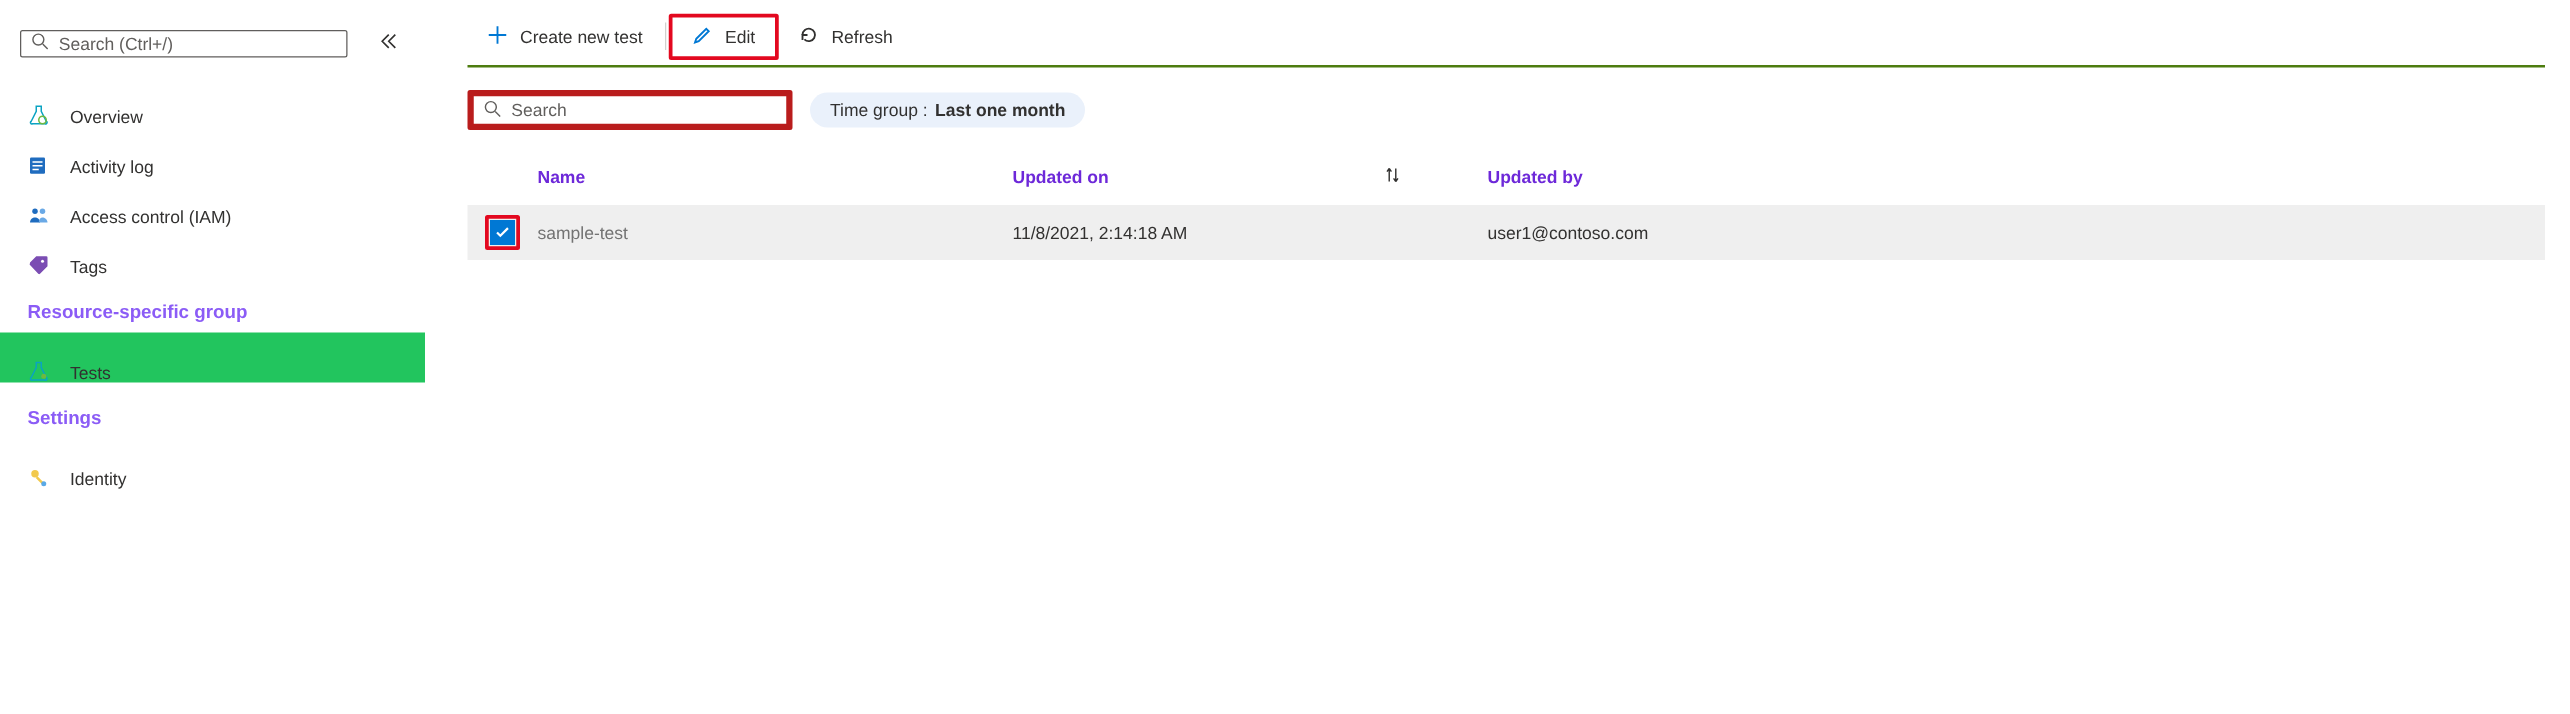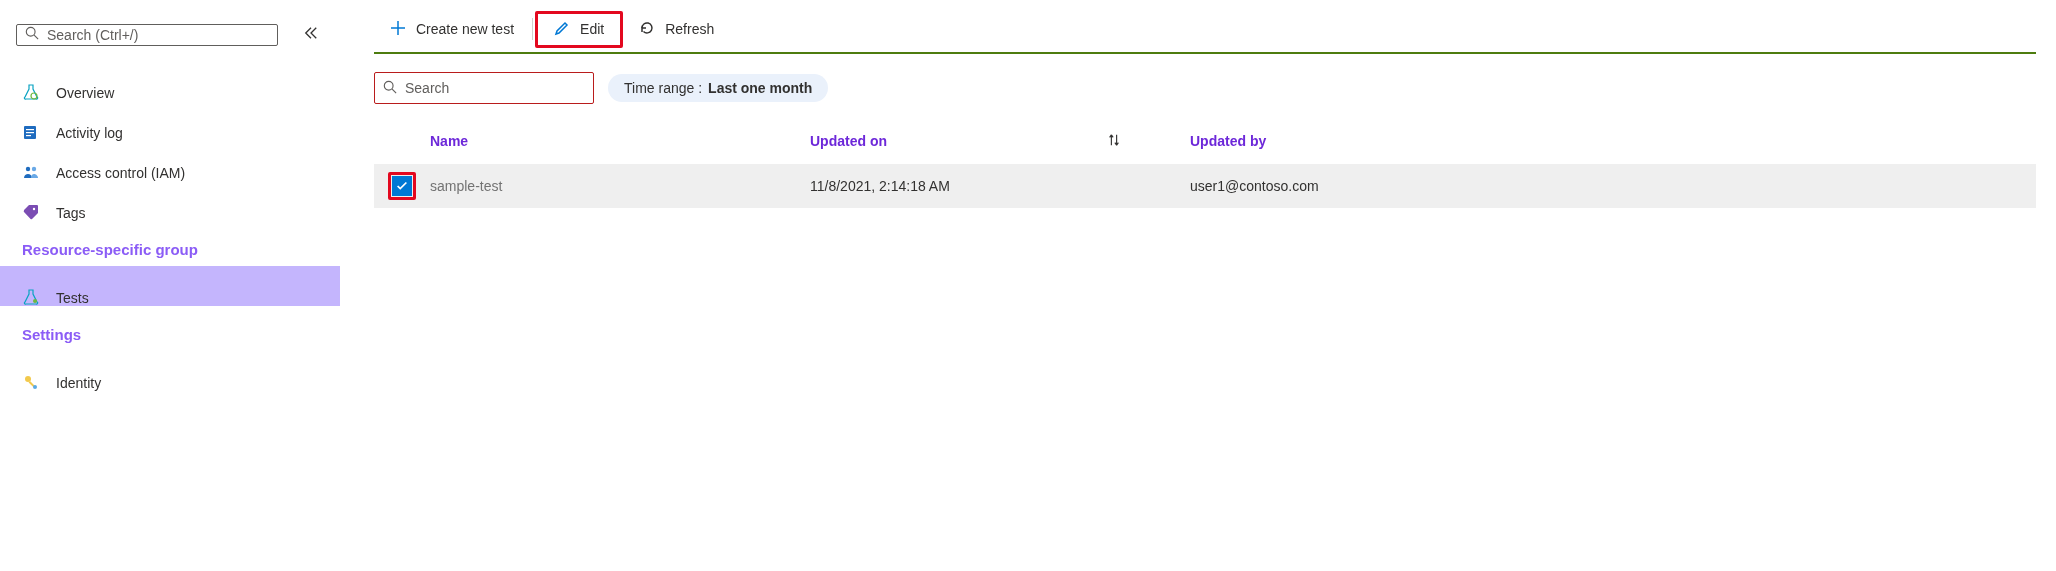--- a/index.html
+++ b/index.html
@@ -119,12 +119,12 @@
   .main-search {
     display: flex;
     align-items: center;
-    border: 1px solid #b91c1c;
+    border: 5px solid #b91c1c;
     border-radius: 2px;
     height: 32px;
     padding: 0 8px;
     gap: 8px;
-    width: 220px;
+    width: 260px;
   }
   .main-search input {
     border: none; outline: none; flex:1; font-size: 14px; color:#605e5c; background:transparent;

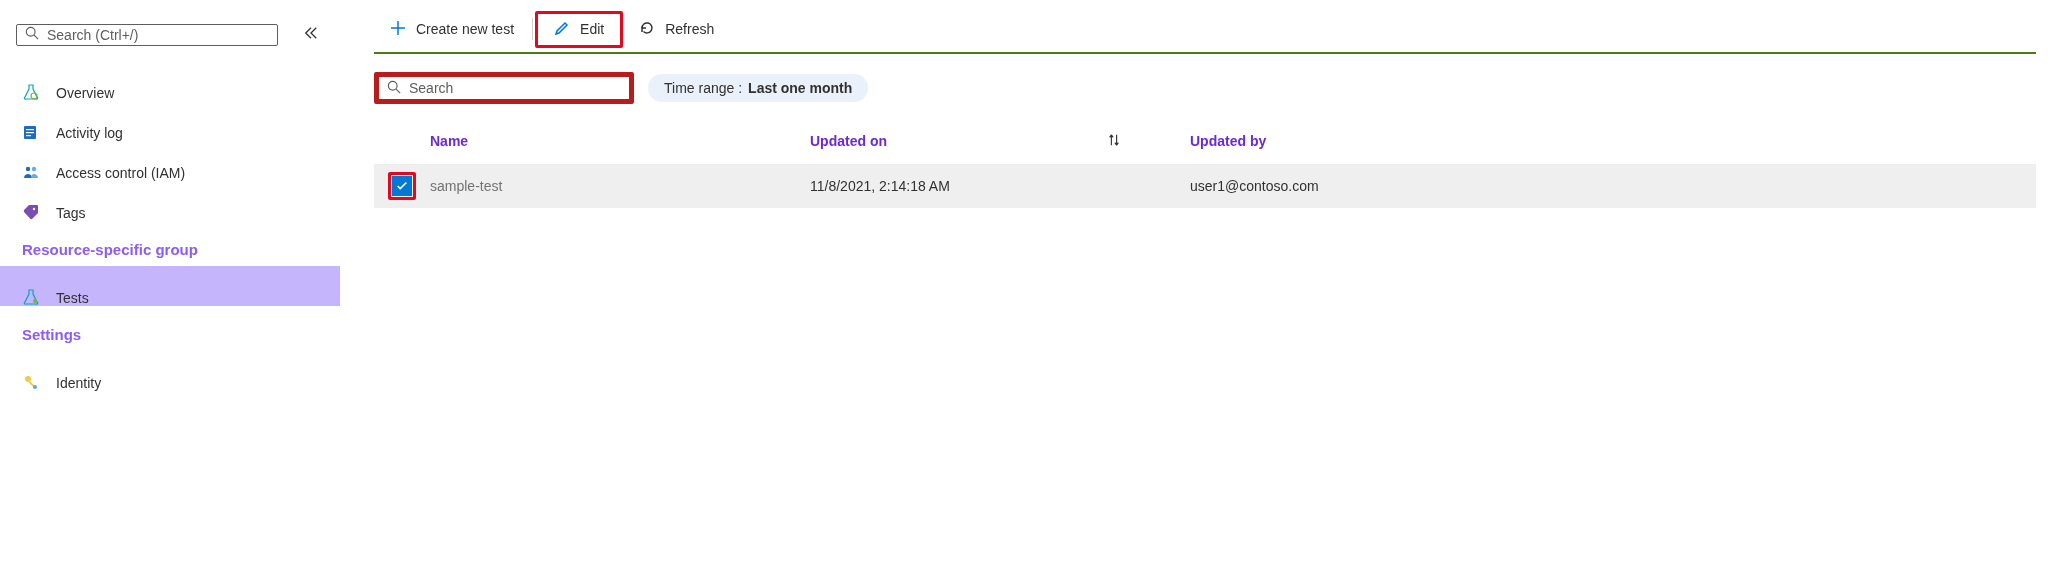--- a/index.html
+++ b/index.html
@@ -315,7 +315,7 @@
       <input type="text" placeholder="Search" style="">
     </div>
     <div class="time-pill">
-      <span>Time range :</span>
+      <span>Time group :</span>
       <span class="bold">Last one month</span>
     </div>
   </div>

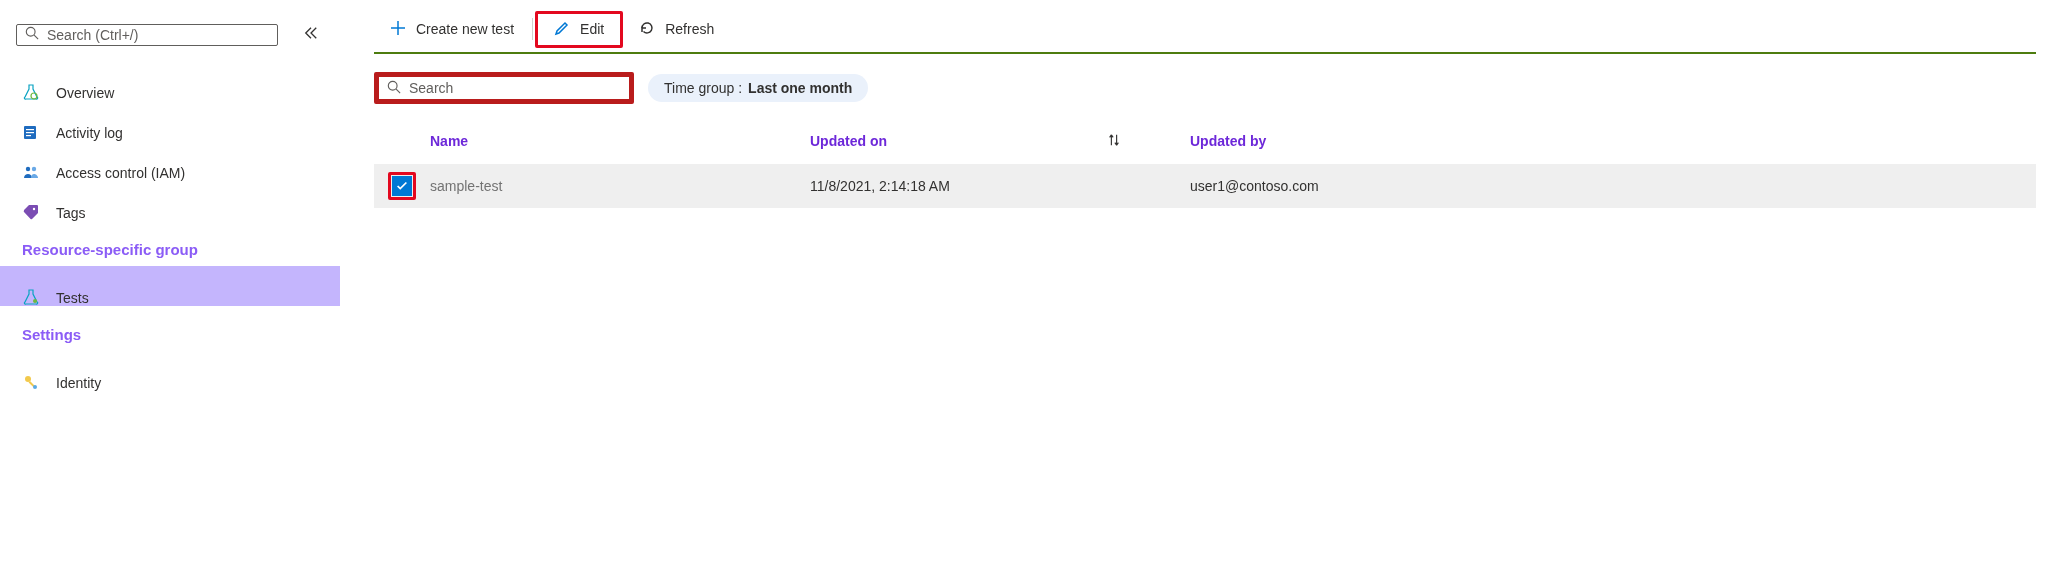--- a/index.html
+++ b/index.html
@@ -65,7 +65,7 @@
     font-size: 14px;
     color: #323130;
   }
-  .nav-item.active { background: #c4b5fd; }
+  .nav-item.active { background: #22c55e; }
   .nav-item .nav-icon { width: 18px; height: 18px; flex: 0 0 18px; display: flex; align-items: center; justify-content: center;}
   .group-header {
     font-weight: 700;

